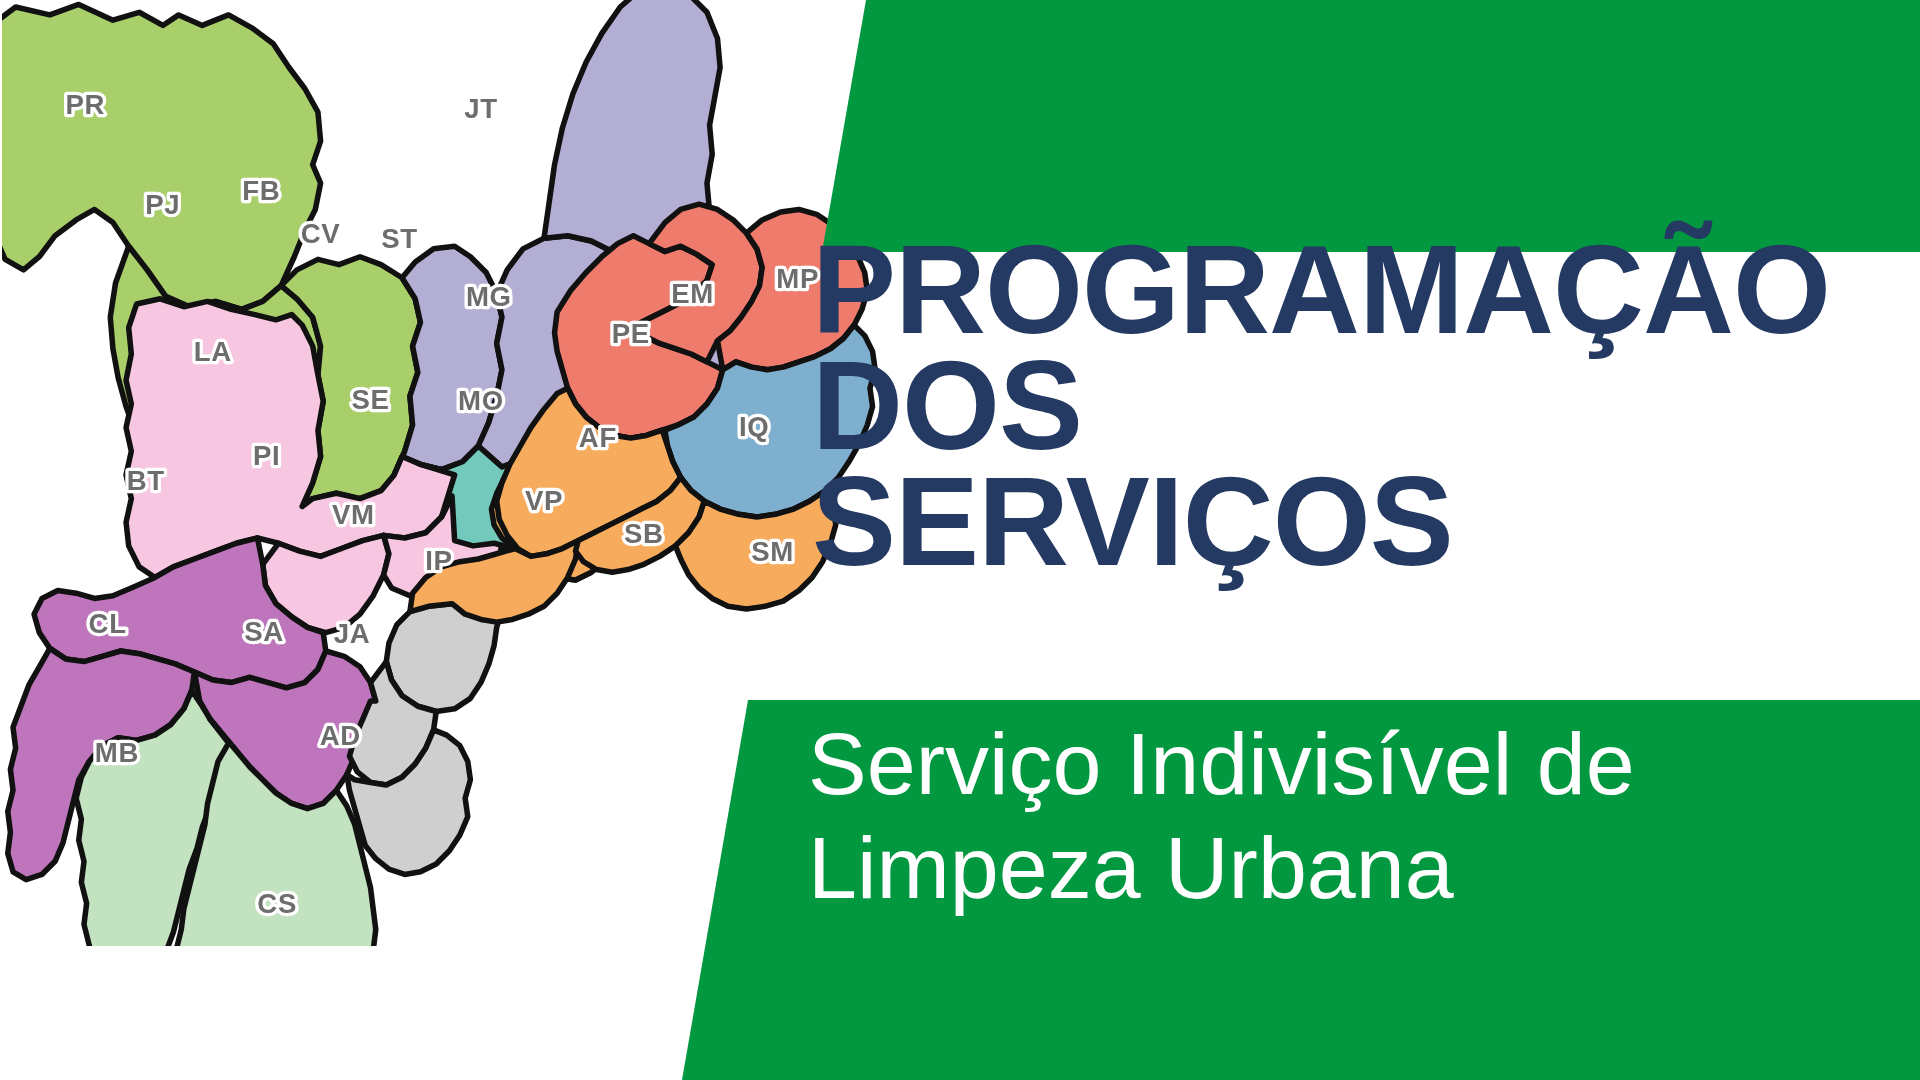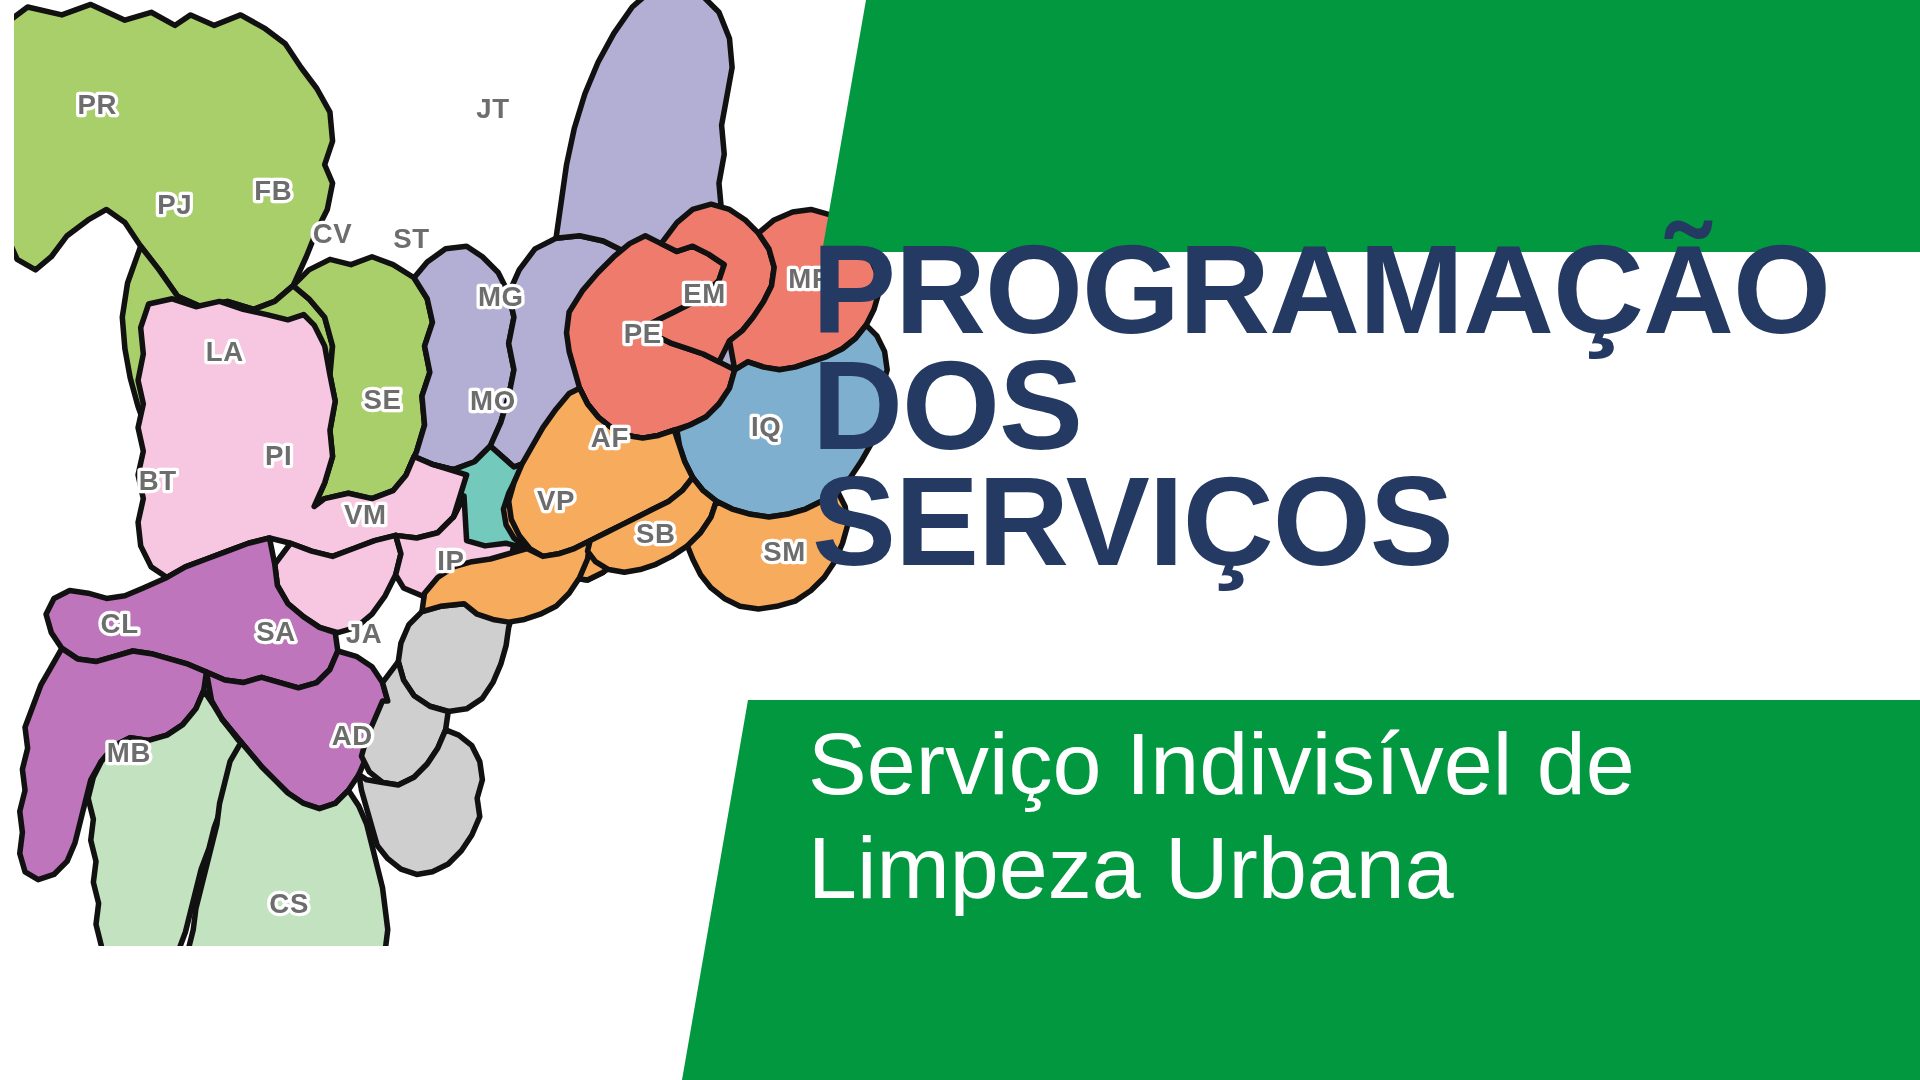--- a/index.html
+++ b/index.html
@@ -12,7 +12,7 @@
 
   
   #map-panel{
-    position:absolute;left:14px;top:0;width:880px;height:946px;
+    position:absolute;left:2px;top:0;width:880px;height:946px;
     overflow:hidden;background:#ffffff;
   }
   #map-svg{position:absolute;left:-10px;top:-14px;width:920px;height:1110px;display:block;}

